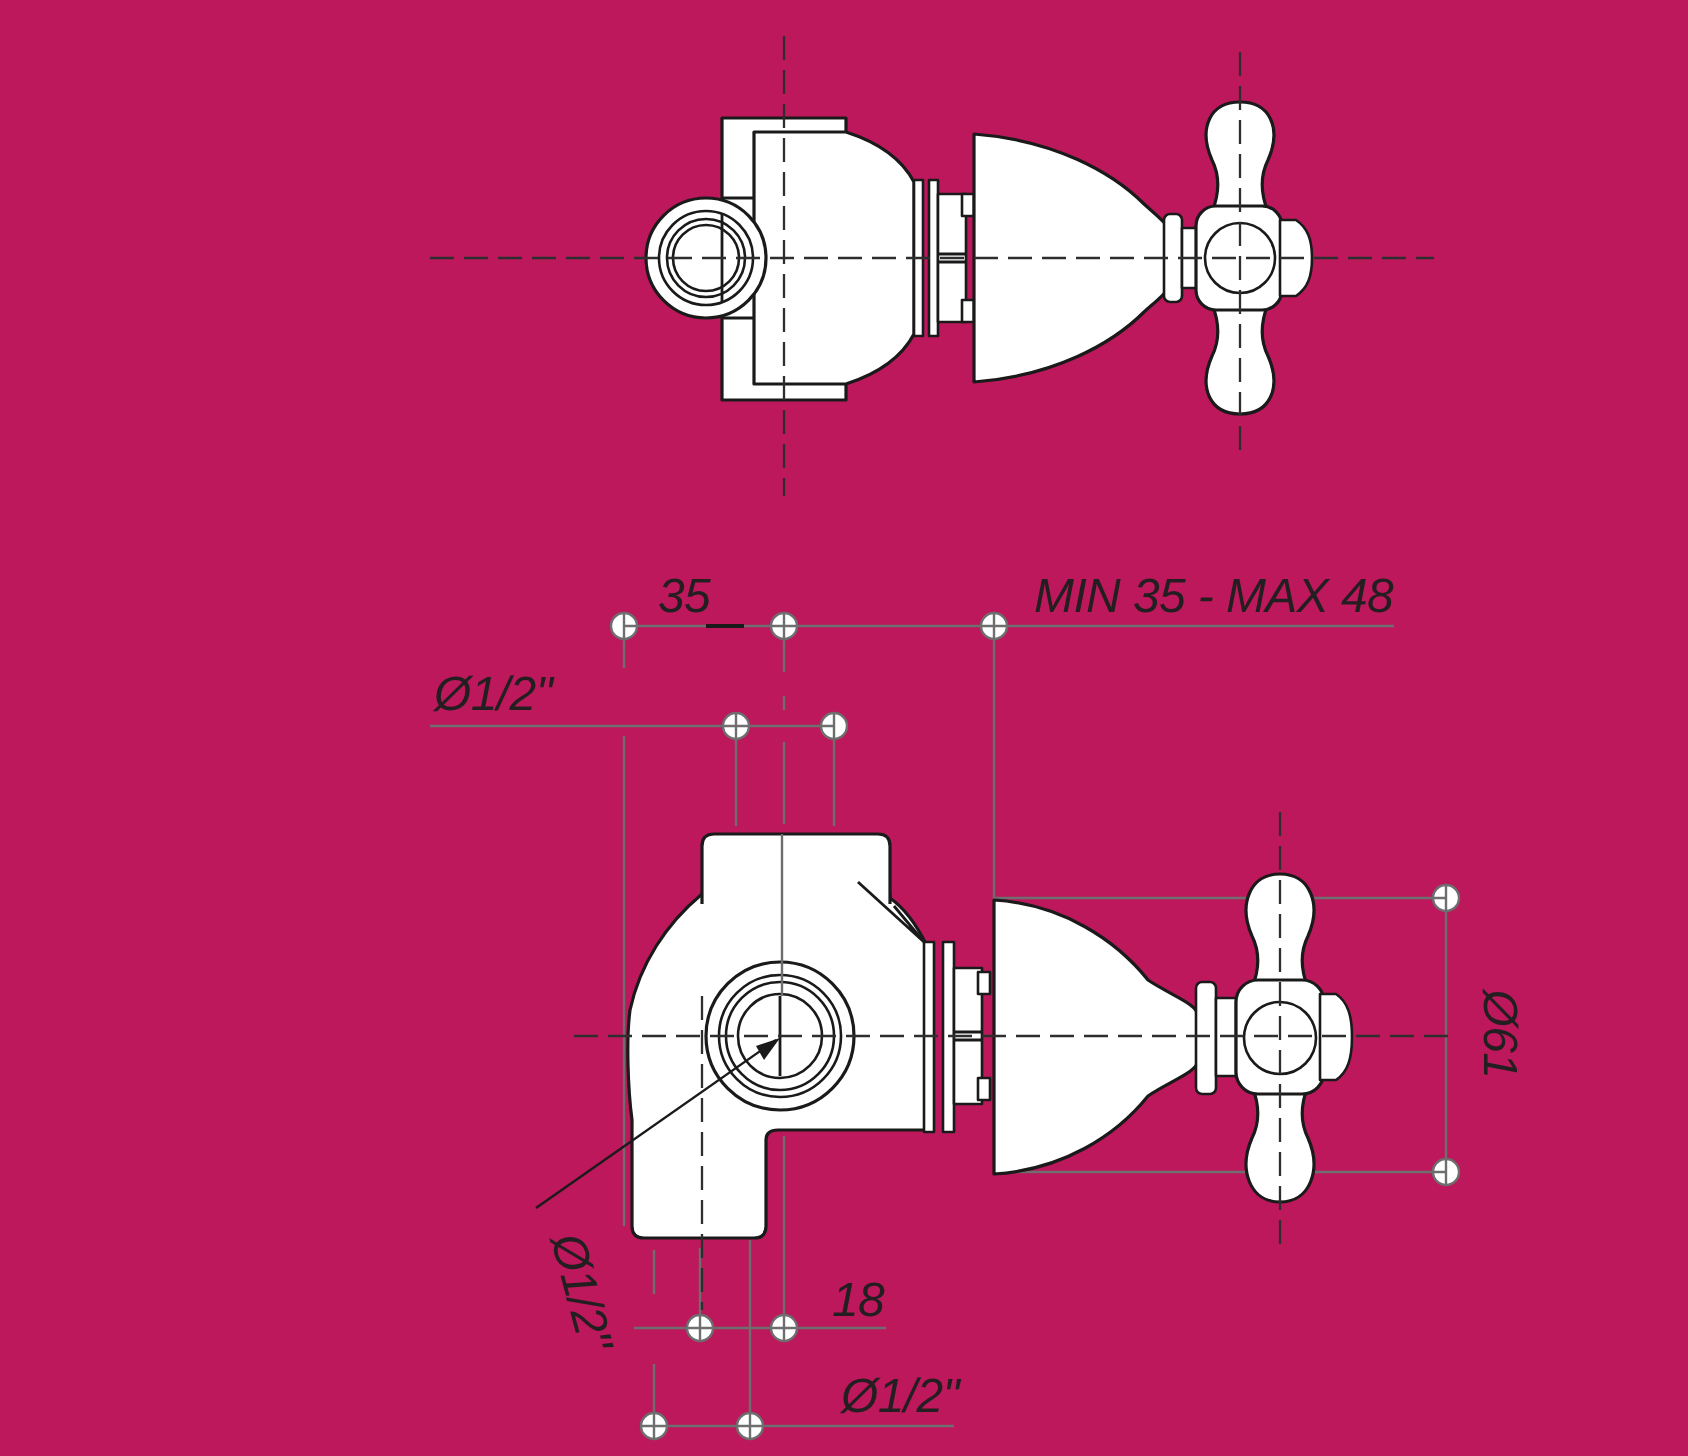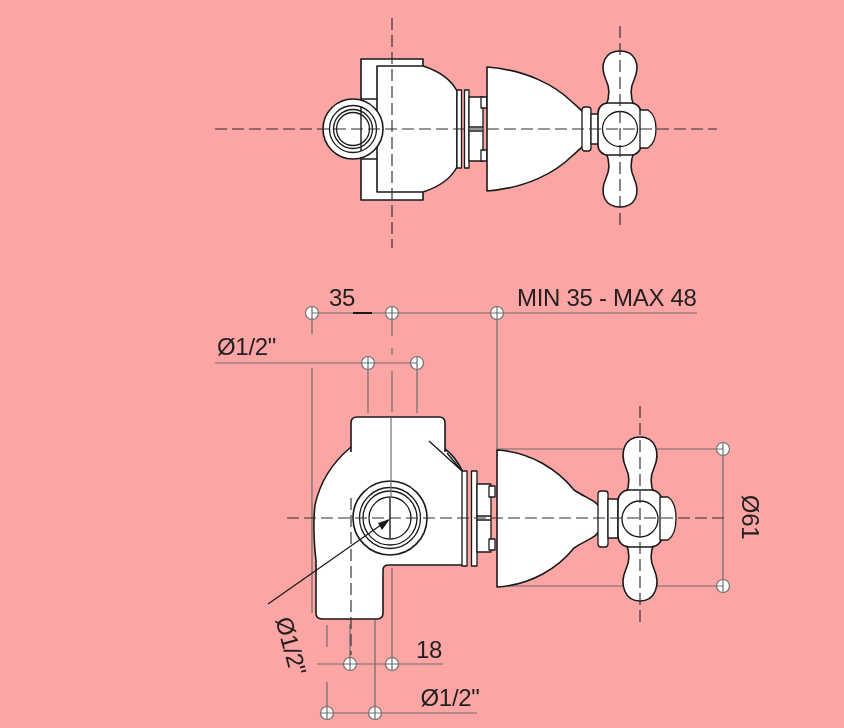--- a/index.html
+++ b/index.html
@@ -3,8 +3,8 @@
 <meta charset="utf-8">
 <style>
   html,body{margin:0;padding:0;background:#ffffff;}
-  #stage{position:relative;width:844px;height:728px;background:#fca5a5;overflow:hidden;
-         font-family:"Liberation Sans", sans-serif;}
+  #stage{position:relative;width:844px;height:728px;background:#be185d;overflow:hidden;
+         font-family:"Liberation Sans", sans-serif;font-style:italic;}
   svg{position:absolute;left:0;top:0;}
   .obj{fill:#ffffff;stroke:#1a1a1a;stroke-width:1.6;stroke-linejoin:round;}
   .obj-thin{fill:#ffffff;stroke:#1a1a1a;stroke-width:1.3;stroke-linejoin:round;}

